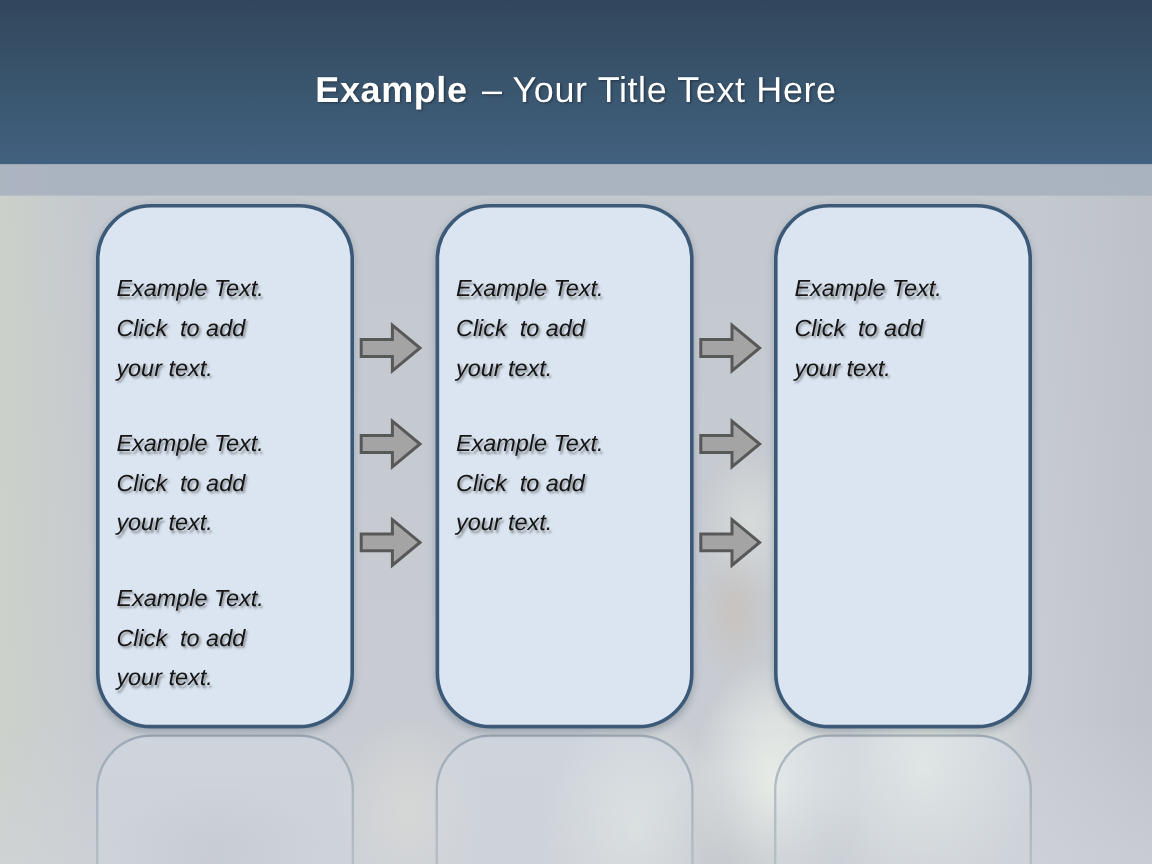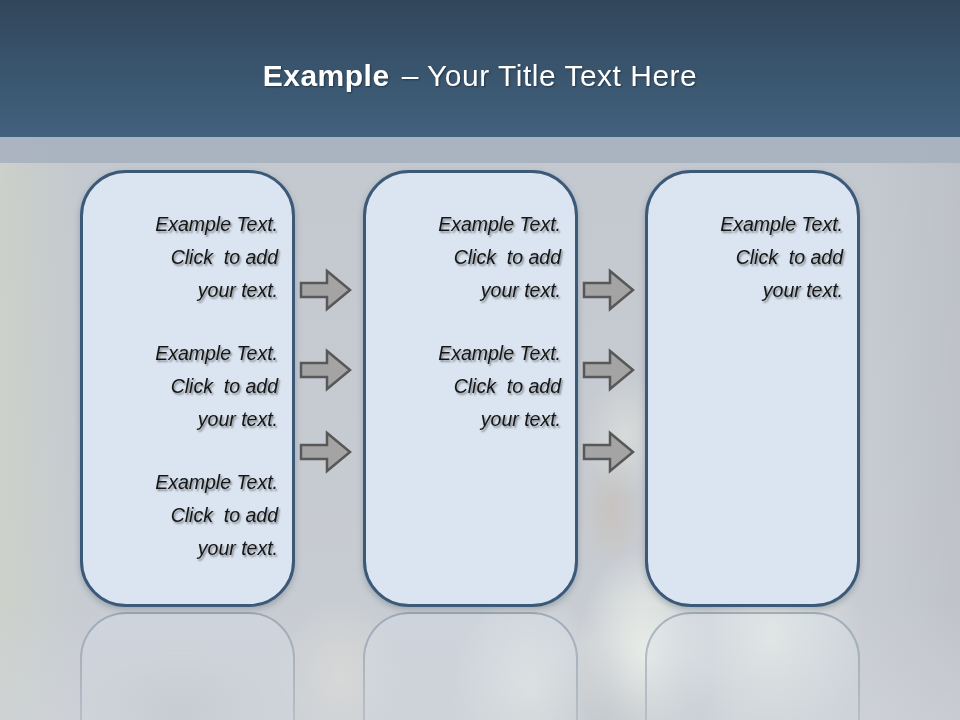--- a/index.html
+++ b/index.html
@@ -46,7 +46,7 @@
     position:absolute;top:170px;width:215px;height:437px;box-sizing:border-box;
     background:var(--box_fill);border:3px solid var(--box_border);border-radius:46px;
     box-shadow:0 3px 6px rgba(40,60,80,.28);
-    padding:35px 14px 0;text-align:right;
+    padding:52px 14px 0;text-align:left;
   }
   .pbox.b1{left:80px}.pbox.b2{left:363px}.pbox.b3{left:645px}
   .pbox p{

